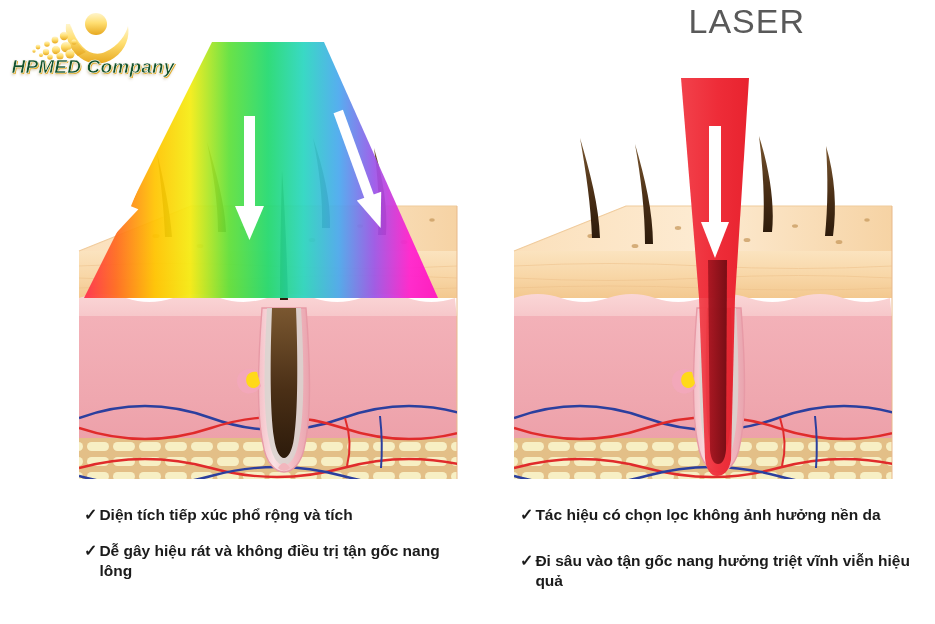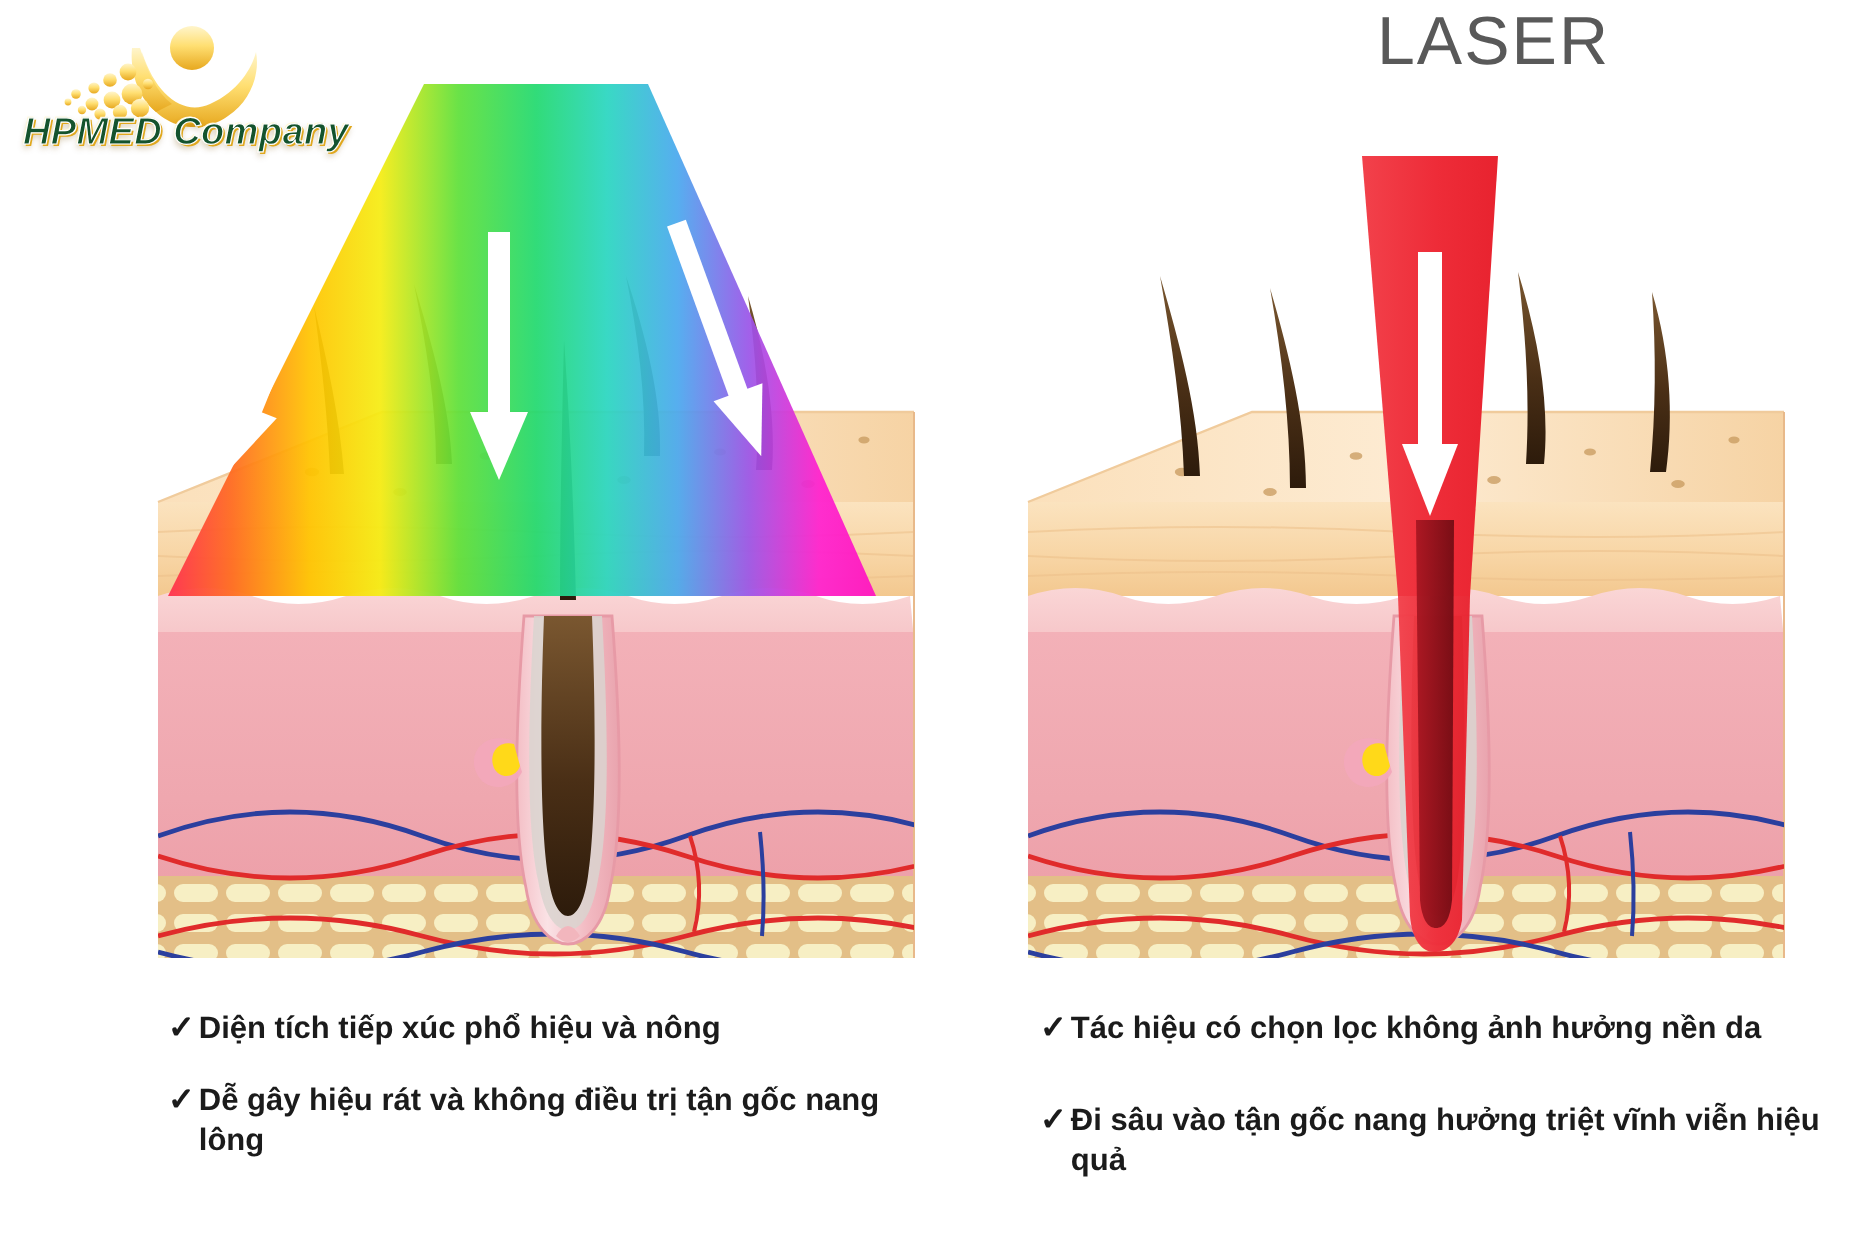--- a/index.html
+++ b/index.html
@@ -421,7 +421,7 @@
   <div class="bullets" id="bullets-ipl">
     <div class="bullet">
       <span class="tick">✓</span>
-      <span class="btext">Diện tích tiếp xúc phổ hiệu và nông</span>
+      <span class="btext">Diện tích tiếp xúc phổ rộng và tích</span>
     </div>
     <div class="bullet">
       <span class="tick">✓</span>

